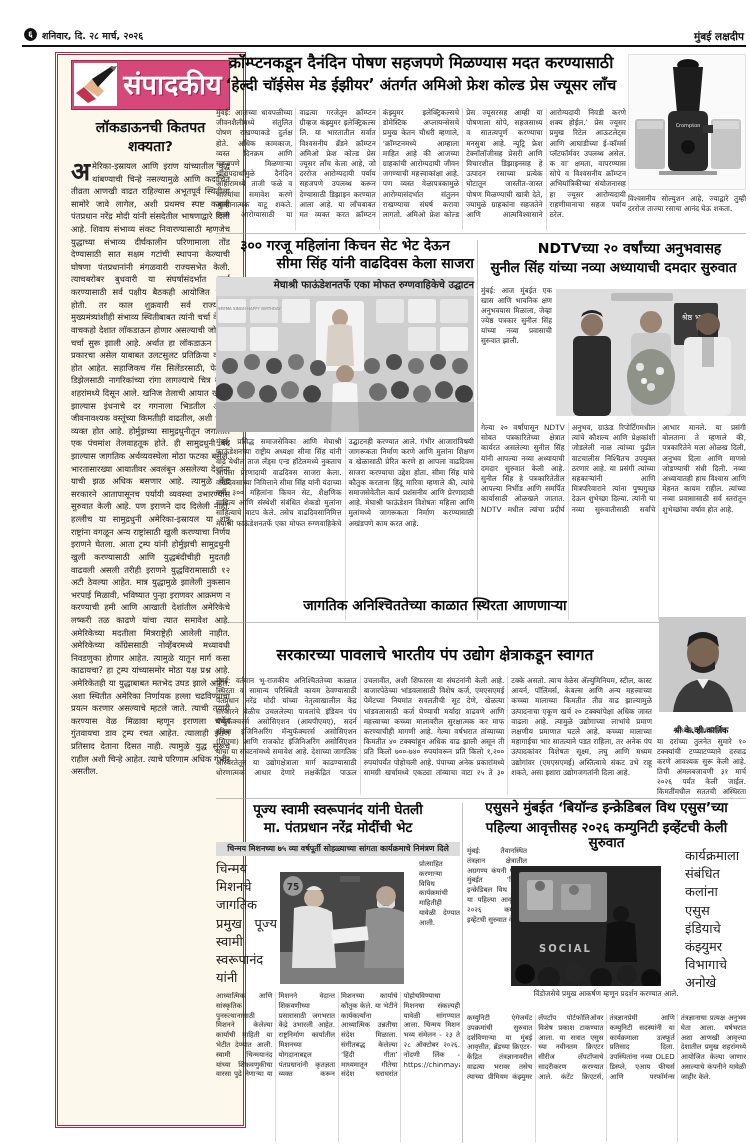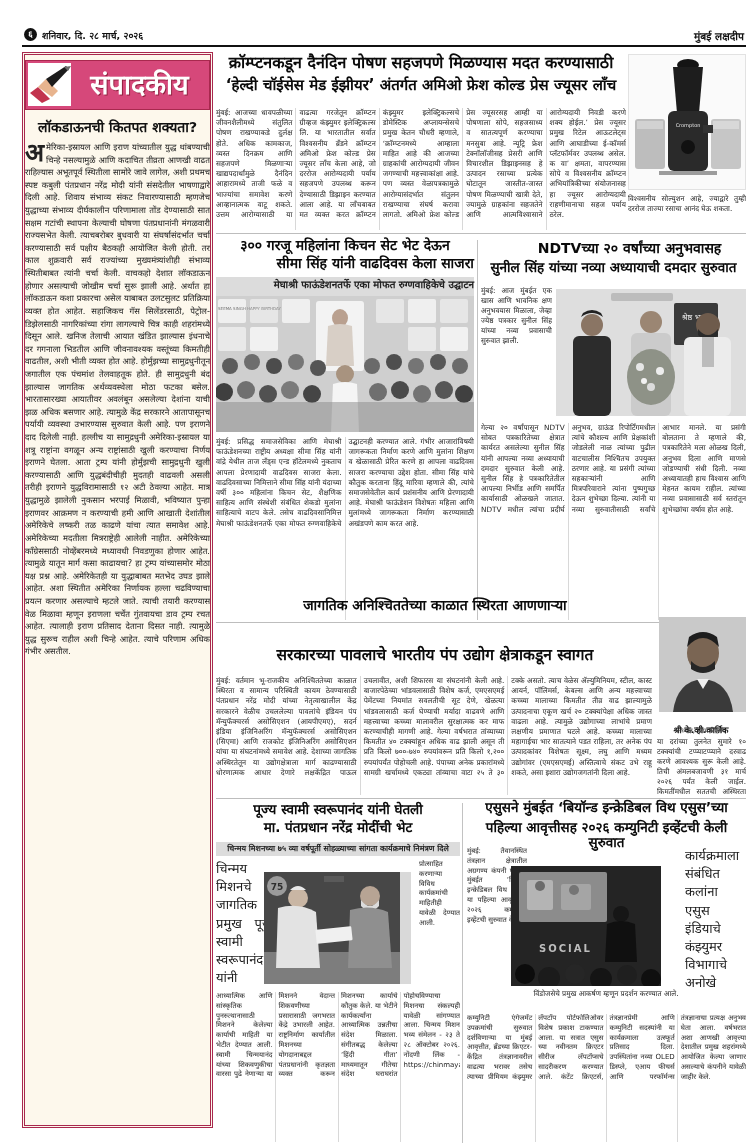--- a/index.html
+++ b/index.html
@@ -23,7 +23,7 @@
   #date{font-size:9.5px;font-weight:bold;color:#111;}
   #masthead{font-size:10.5px;font-weight:bold;color:#111;}
   
-  #edbox{border:3px double #a8284e;background:#fdf8ec;padding:5px 0;}
+  #edbox{border:3px double #a8284e;background:#fdf8ec;padding:5px 13px;margin-left:33px;}
   #edbanner{position:relative;height:48px;background:#d6487a;border:1px solid #a8284e;}
   #edbanner .title{position:absolute;left:46px;right:2px;top:4px;text-align:center;
       font-size:27px;font-weight:bold;color:#ffffff;text-shadow:1px 1px 0 #8f1f3e;}

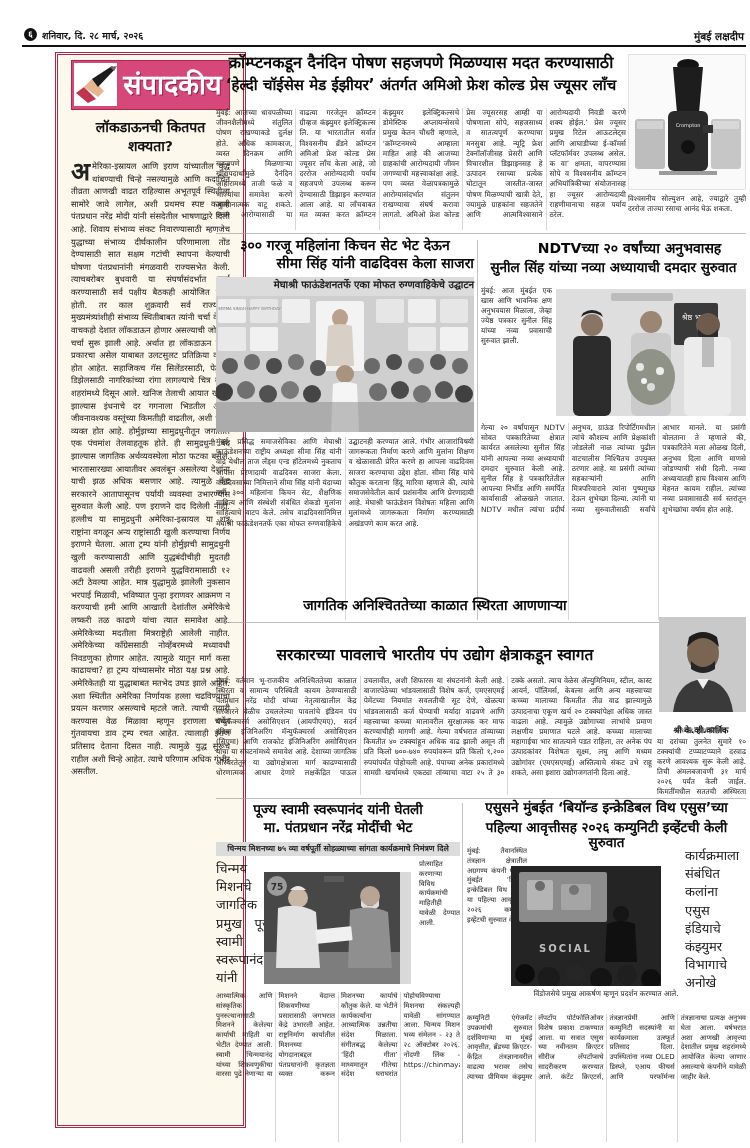--- a/index.html
+++ b/index.html
@@ -204,7 +204,7 @@
   <div class="abs subhead" style="left:216px;top:842px;width:244px;height:14px;font-size:7.9px;line-height:14px;">चिन्मय मिशनच्या ७५ व्या वर्षपूर्ती सोहळ्याच्या सांगता कार्यक्रमाचे निमंत्रण दिले</div>
   <div class="abs body-txt" style="left:216px;top:860px;width:61px;height:128px;font-size:13px;">चिन्मय मिशनचे जागतिक प्रमुख पूज्य स्वामी स्वरूपानंद यांनी नुकतीच मा. पंतप्रधान नरेंद्र मोदी यांची भेट घेतली. चिन्मय मिशनच्या ७५ व्या वर्षपूर्ती सोहळ्याच्या सांगता कार्यक्रमाचे निमंत्रण त्यांनी यावेळी दिले.</div>
 
-  <div class="abs photo" style="left:264px;top:872px;width:147px;height:112px;">
+  <div class="abs photo" style="left:280px;top:872px;width:124px;height:112px;">
     <svg width="136" height="112" viewBox="0 0 136 112">
       <rect x="0" y="0" width="136" height="112" fill="#474747"></rect>
       <rect x="0" y="80" width="136" height="32" fill="#7d7d7d"></rect>

